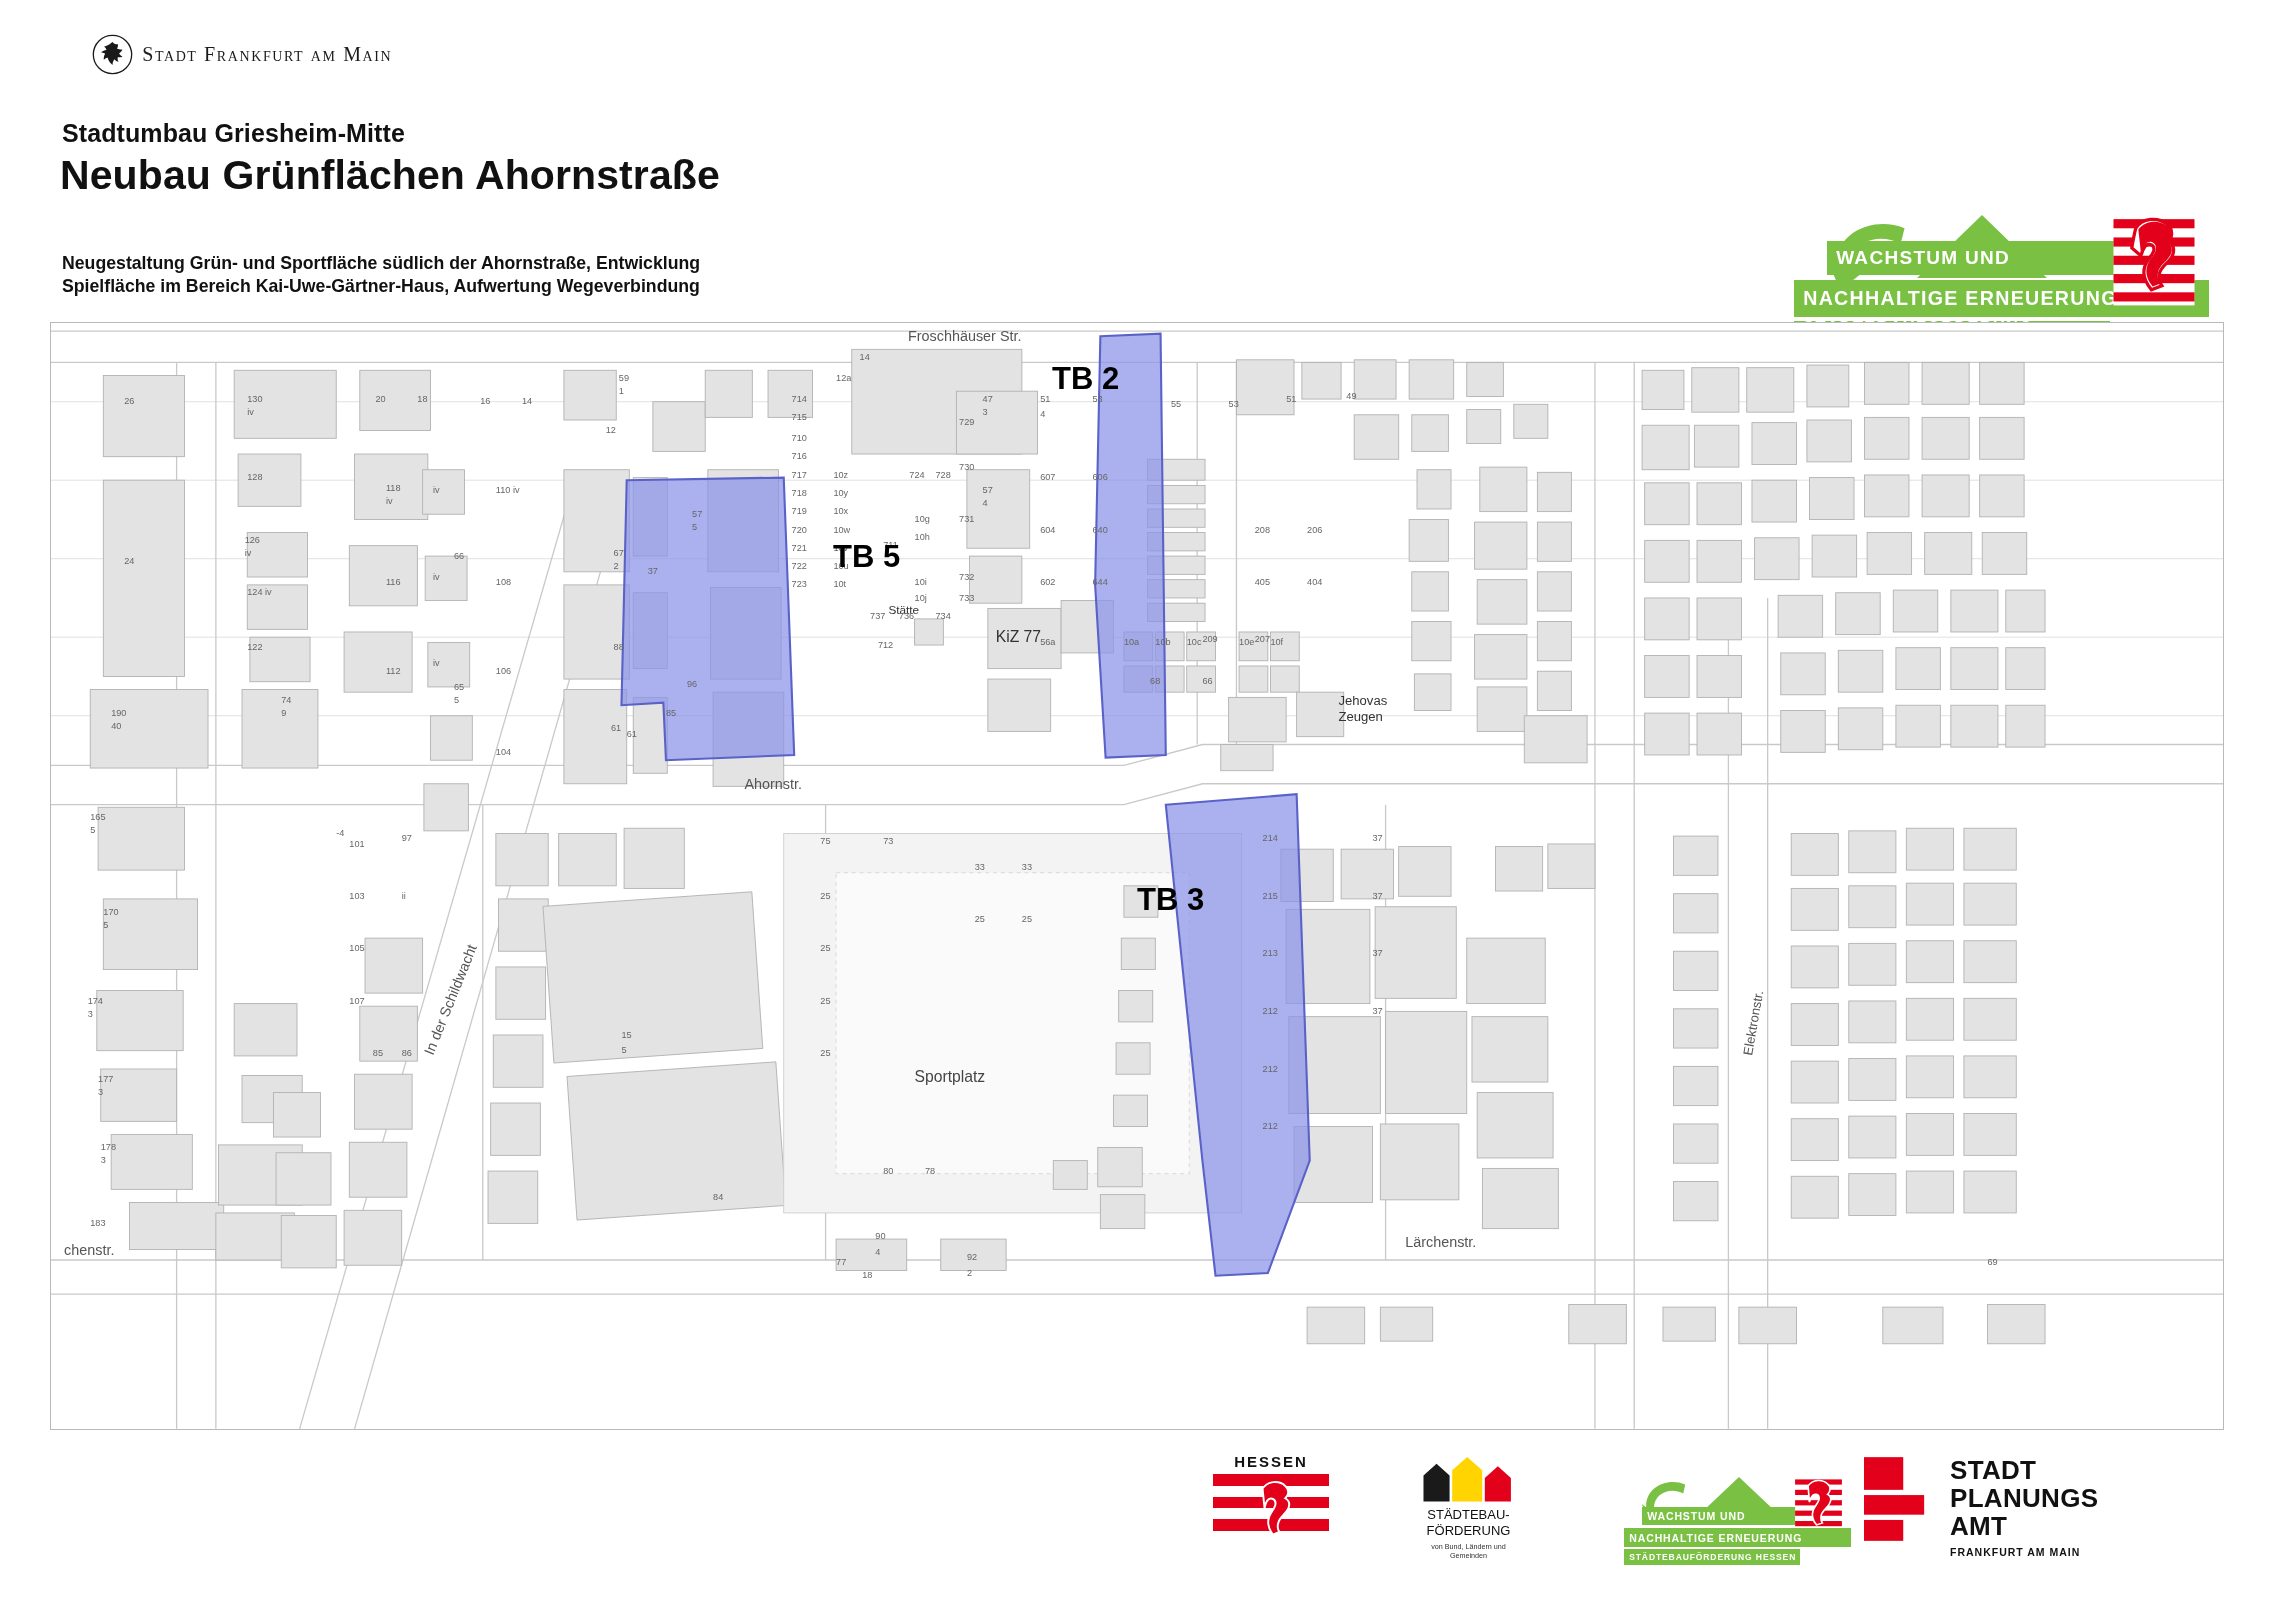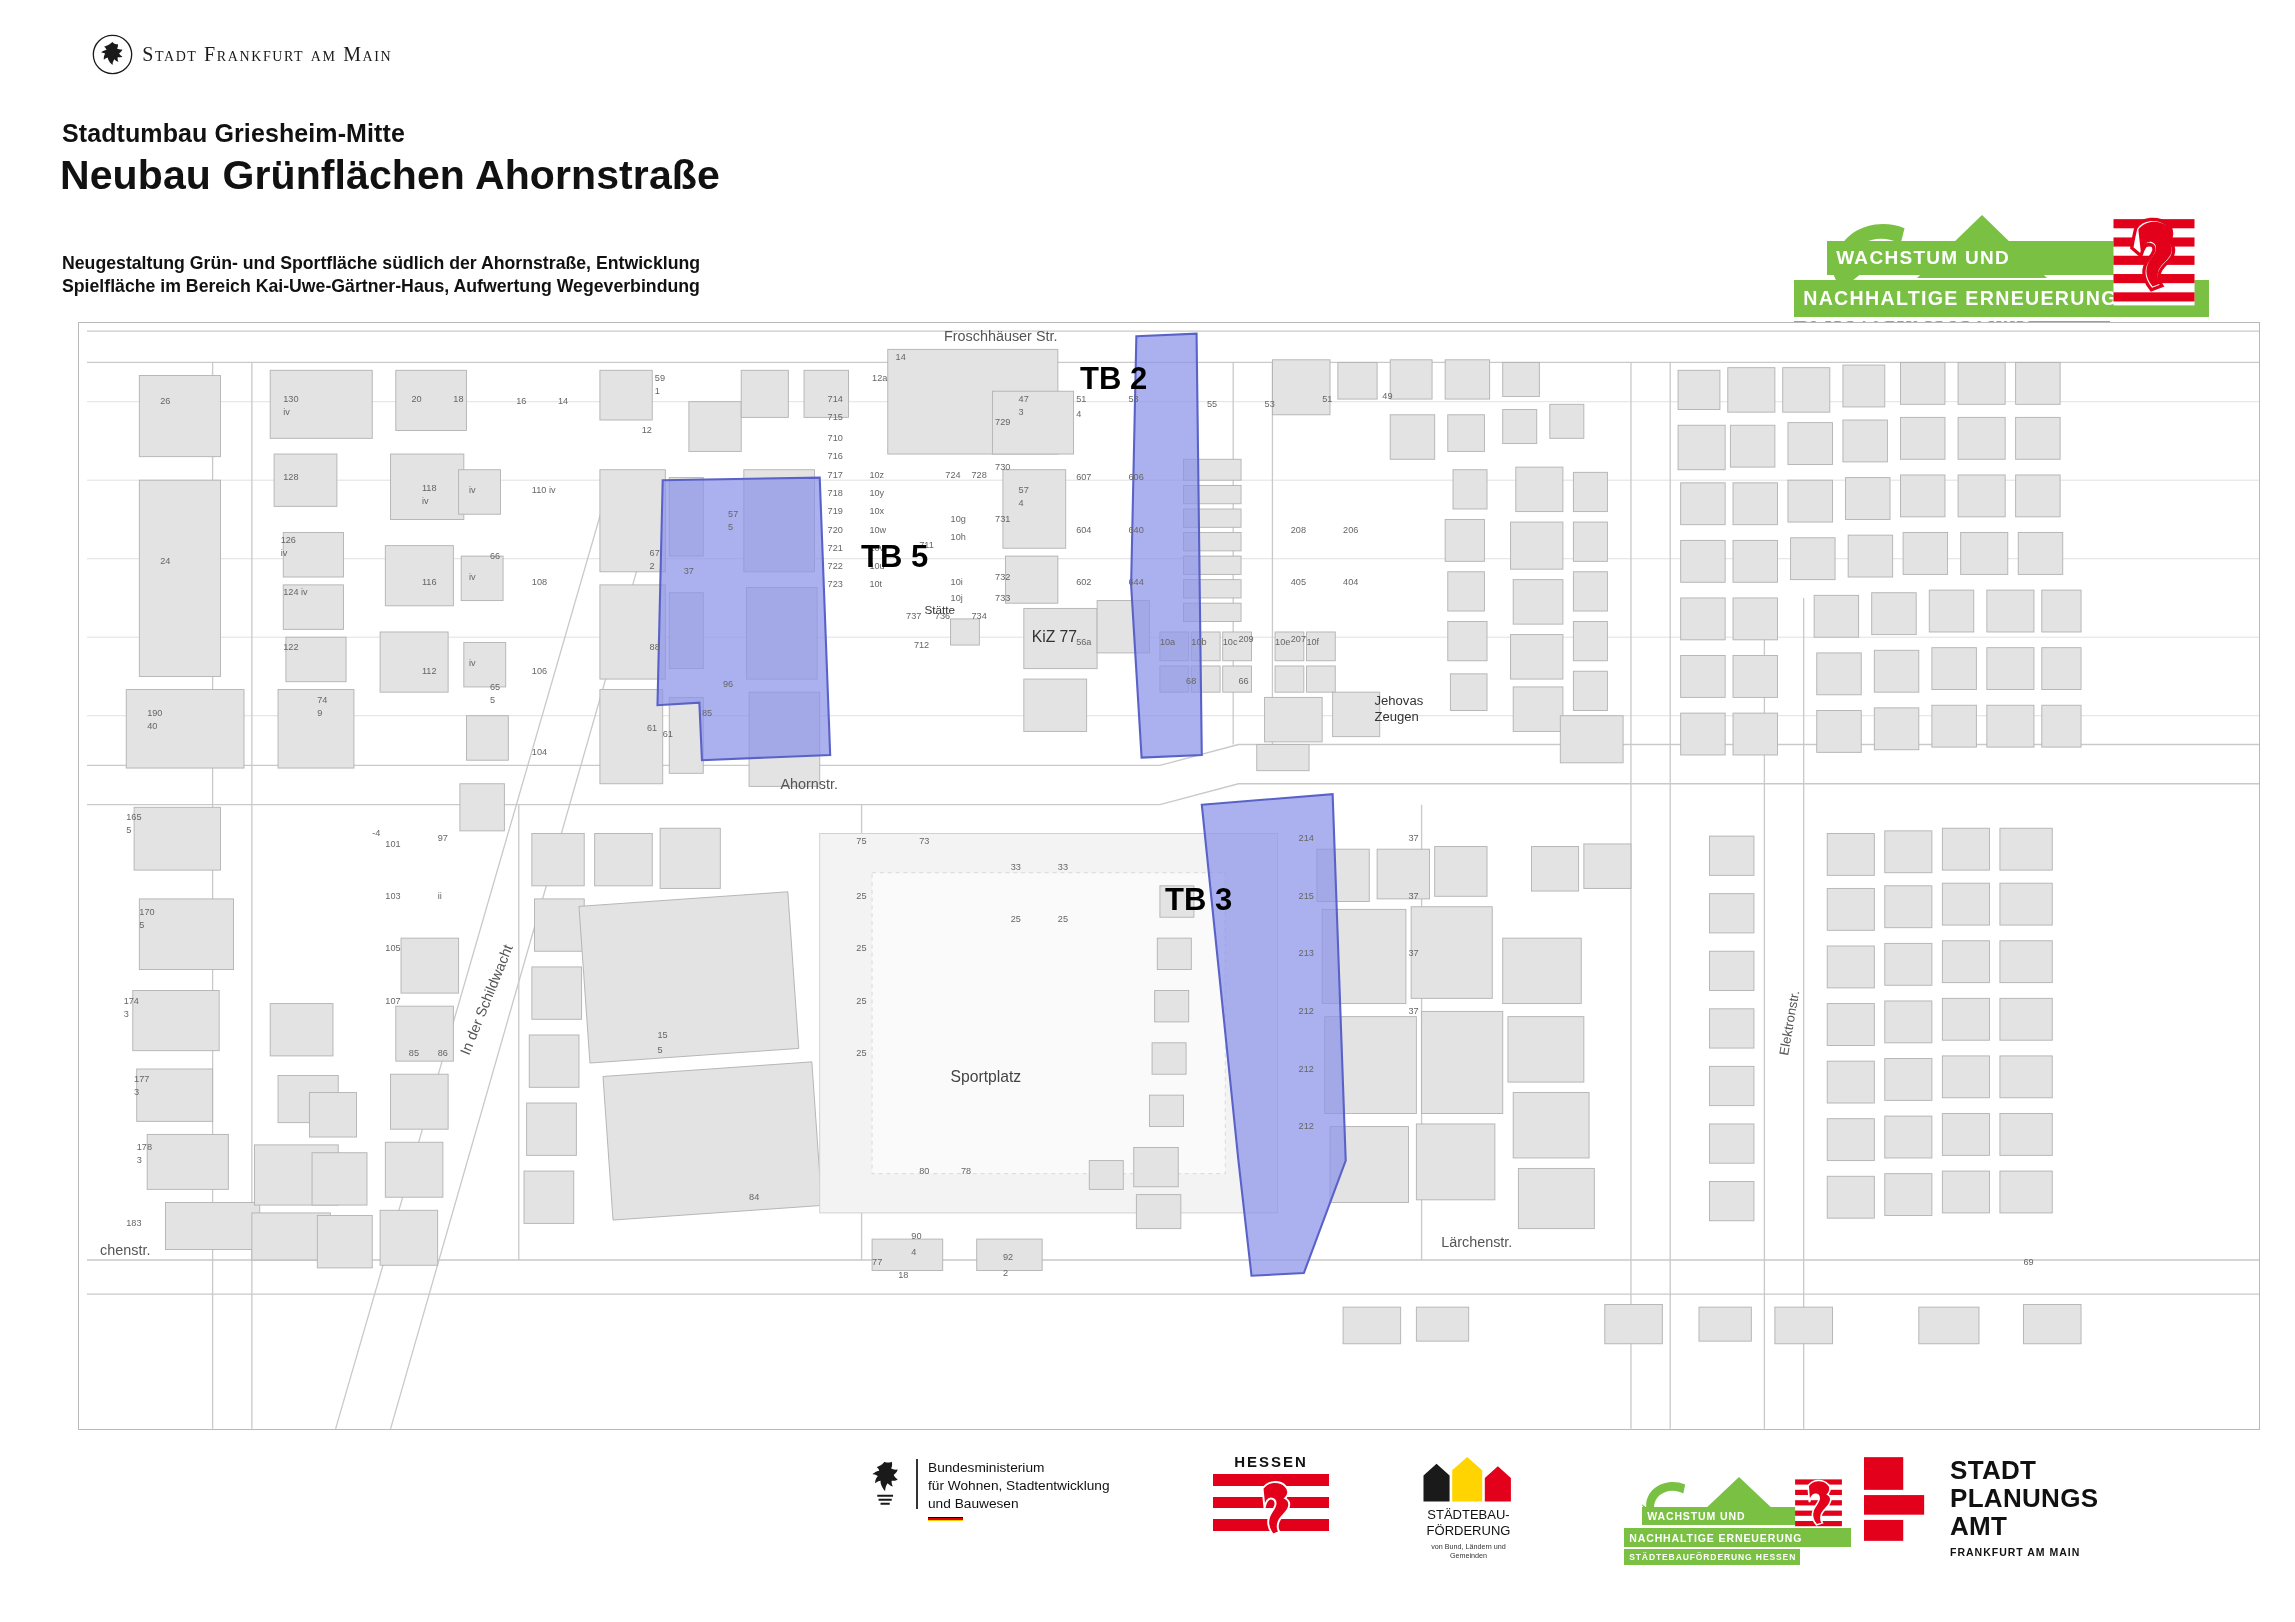--- a/index.html
+++ b/index.html
@@ -121,12 +121,11 @@
   
   #map-wrap {
     position: absolute;
-    left: 78px; top: 322px;
+    left: 50px; top: 322px;
     width: 2172px; height: 1106px;
     border: 1.3px solid #b9b9b9;
     background: #ffffff;
     overflow: hidden;
-    padding-left: 8px;
   }
   #map-svg { display: block; }
 

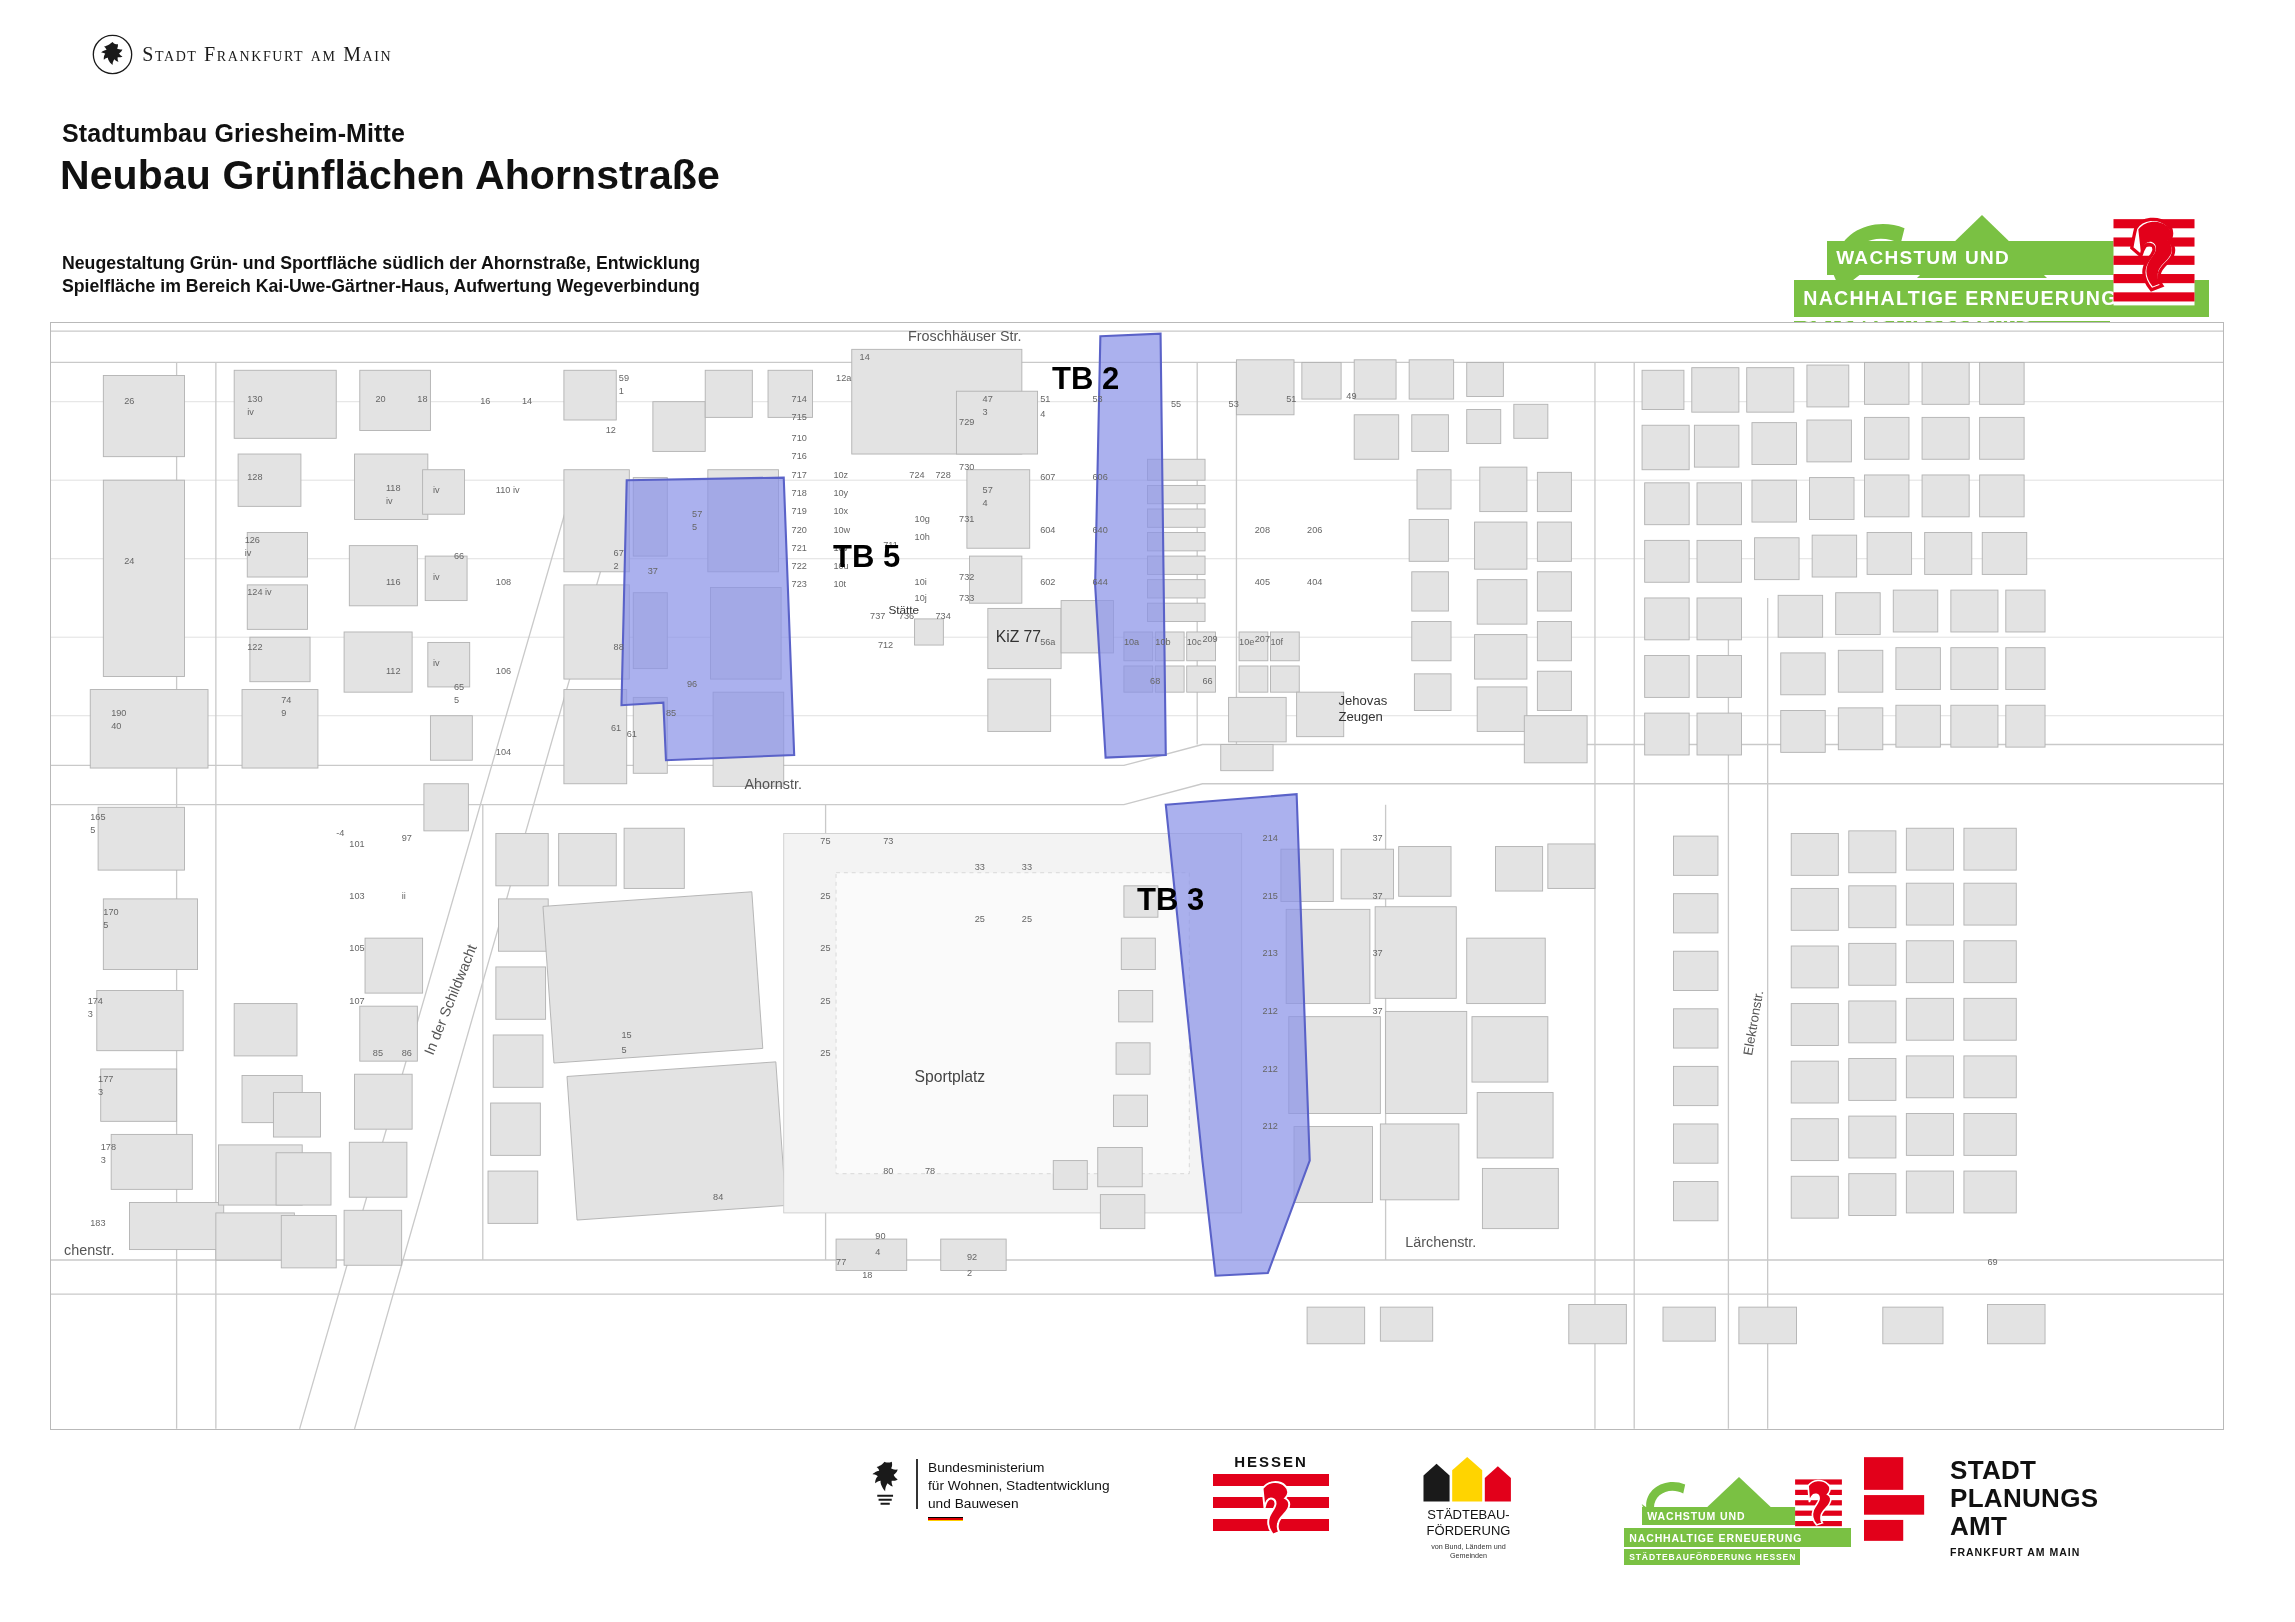--- a/index.html
+++ b/index.html
@@ -710,25 +710,6 @@
 
 <div id="footer">
 
-  <div class="footer-item" id="bmwsb">
-    <svg class="eagle" viewBox="0 0 62 76">
-      <path d="M31 4 c-4 6 -12 8 -12 8 c4 3 4 6 4 6 c-6 1 -10 5 -10 5 c5 0 8 3 8 3 c-5 5 -4 11 -4 11 c4 -4 8 -4 8 -4 c-1 7 7 16 7 16 c0 -8 4 -12 4 -12 c3 4 8 5 8 5 c-3 -5 -2 -9 -2 -9 c5 1 9 -2 9 -2 c-5 -3 -6 -7 -6 -7 c5 -3 6 -8 6 -8 c-6 1 -10 -2 -10 -2 c3 -4 1 -10 1 -10 c-6 3 -11 -0 -11 -0z" fill="#1a1a1a"></path>
-      <path d="M20 56 h24 M22 62 h20 M25 68 h14" stroke="#1a1a1a" stroke-width="3"></path>
-    </svg>
-    <div class="divider"></div>
-    <div>
-      <div class="txt">
-        <div>Bundesministerium</div>
-        <div>für Wohnen, Stadtentwicklung</div>
-        <div>und Bauwesen</div>
-      </div>
-      <div class="flag">
-        <i style="background:#000000"></i>
-          <i style="background:#dd0000"></i>
-          <i style="background:#ffce00"></i>
-      </div>
-    </div>
-  </div>
 
   <div class="footer-item" id="hessen-f">
     <div class="cap">HESSEN</div>

